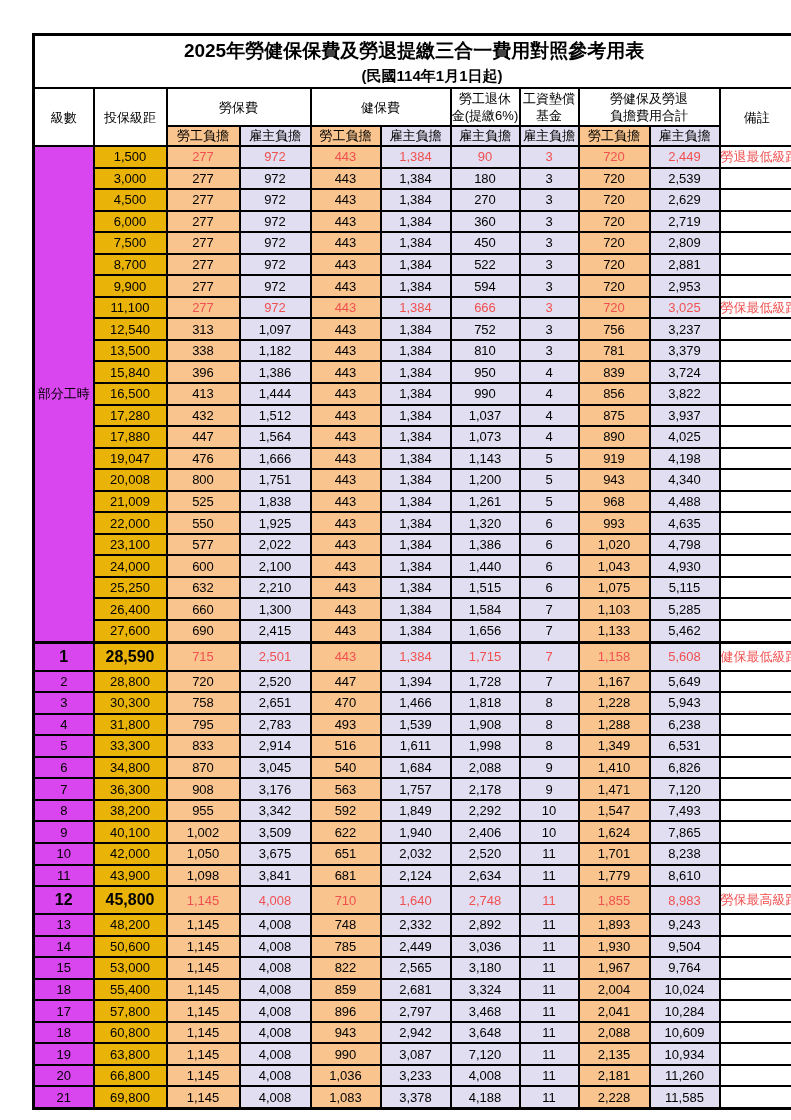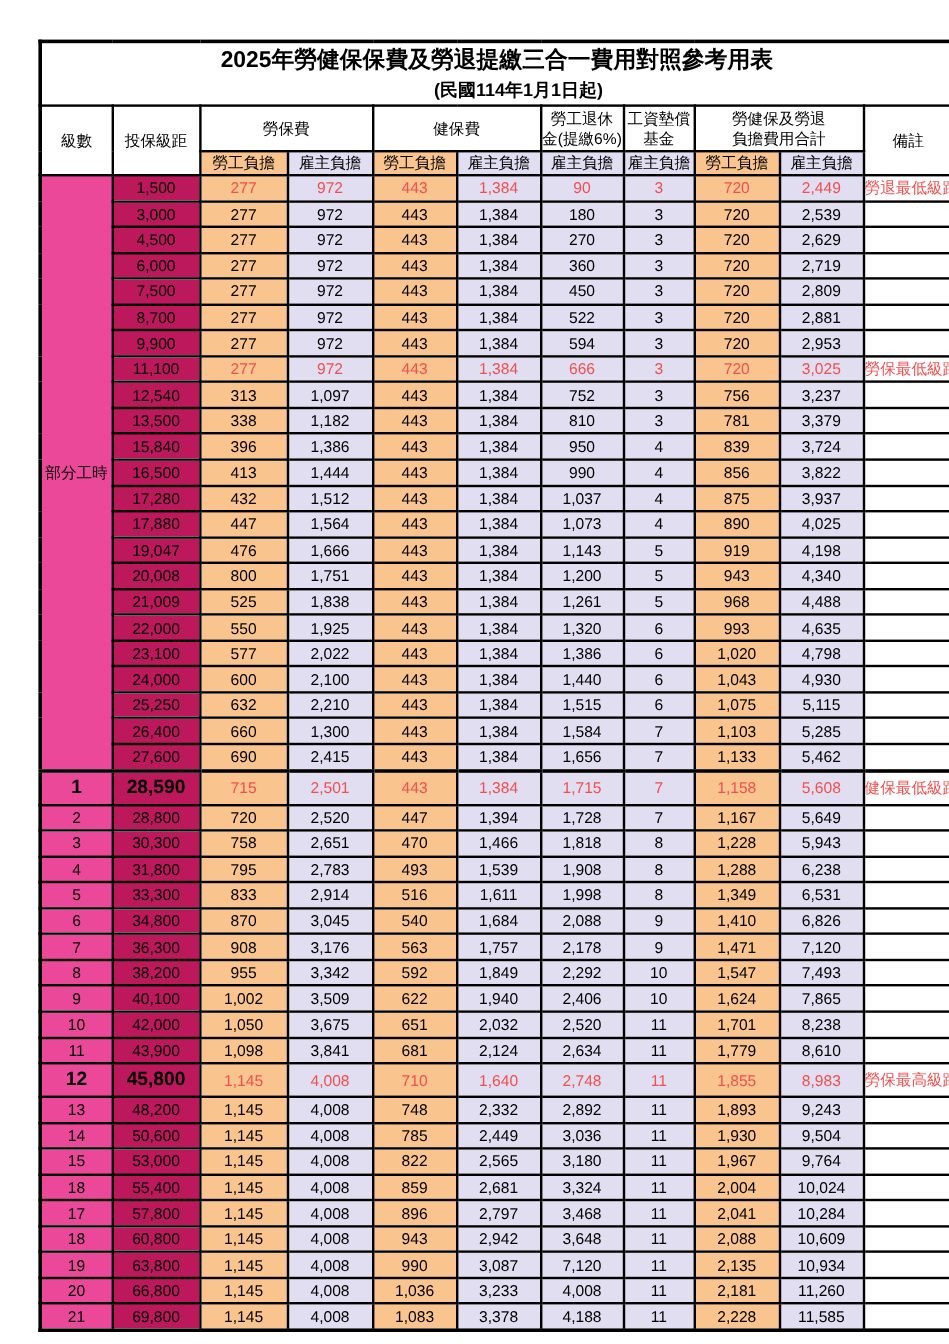--- a/index.html
+++ b/index.html
@@ -45,7 +45,7 @@
   td.er  { background: var(--employer-bg); }
   td.c-level   { background: #ec4899; font-size: 13px; margin-left: 29px; }
   td.part-time { font-size: 12.5px; }
-  td.c-bracket { background: #be185d; font-size: 13px; }
+  td.c-bracket { background: #eab308; font-size: 13px; }
   td.c-remark  { background: #ffffff; font-size: 10px; font-weight: normal;
                  color: var(--highlight-text); }
   tr.hl td.c-val { color: var(--highlight-text); }

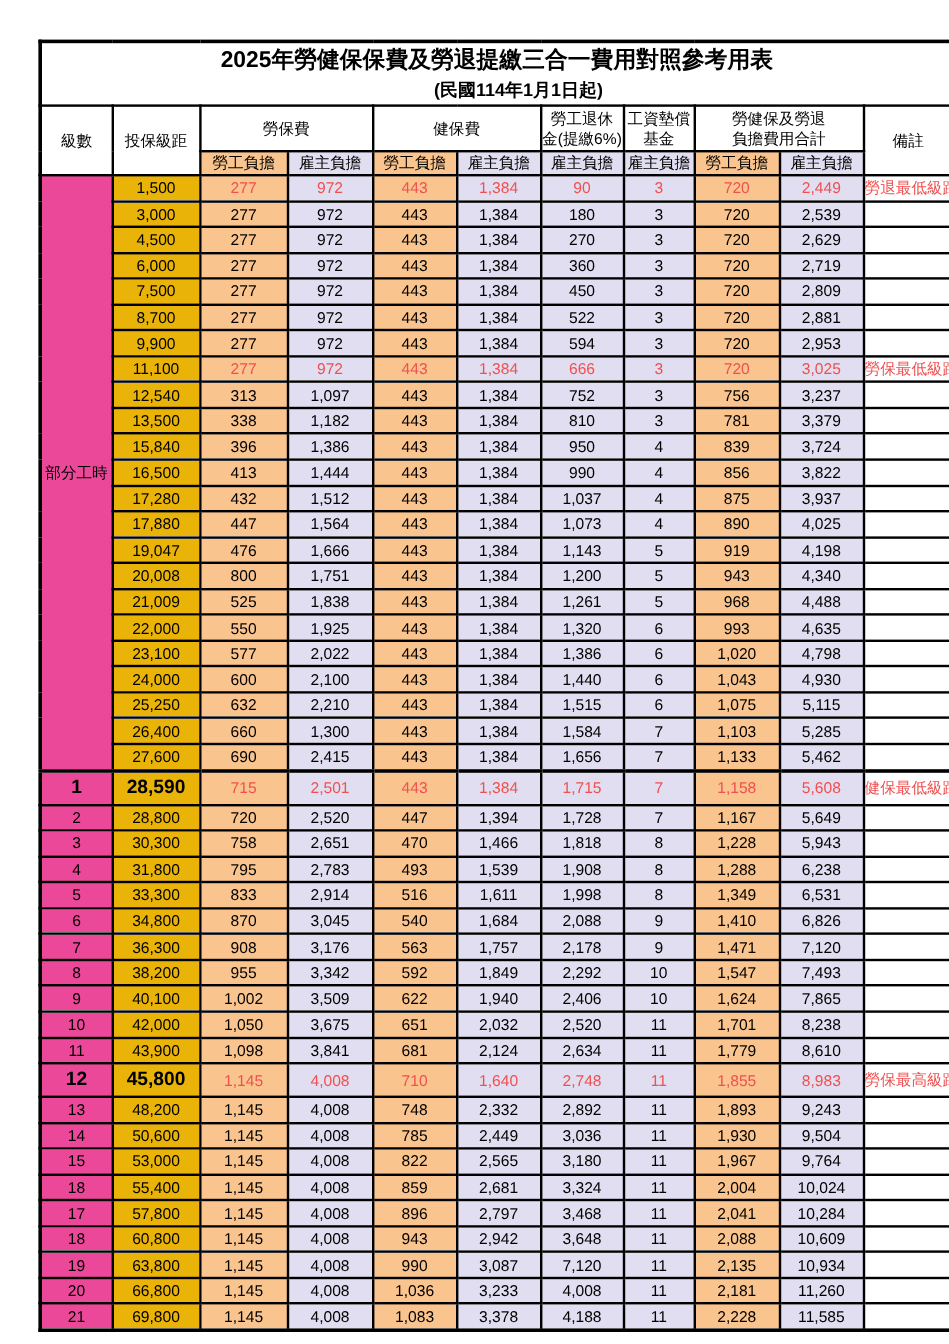--- a/index.html
+++ b/index.html
@@ -43,7 +43,7 @@
   .fee-table tbody td { height: 19.55px; font-size: 13px; }
   td.emp { background: var(--employee-bg); }
   td.er  { background: var(--employer-bg); }
-  td.c-level   { background: #ec4899; font-size: 13px; margin-left: 29px; }
+  td.c-level   { background: #d946ef; font-size: 13px; margin-left: 29px; }
   td.part-time { font-size: 12.5px; }
   td.c-bracket { background: #eab308; font-size: 13px; }
   td.c-remark  { background: #ffffff; font-size: 10px; font-weight: normal;

